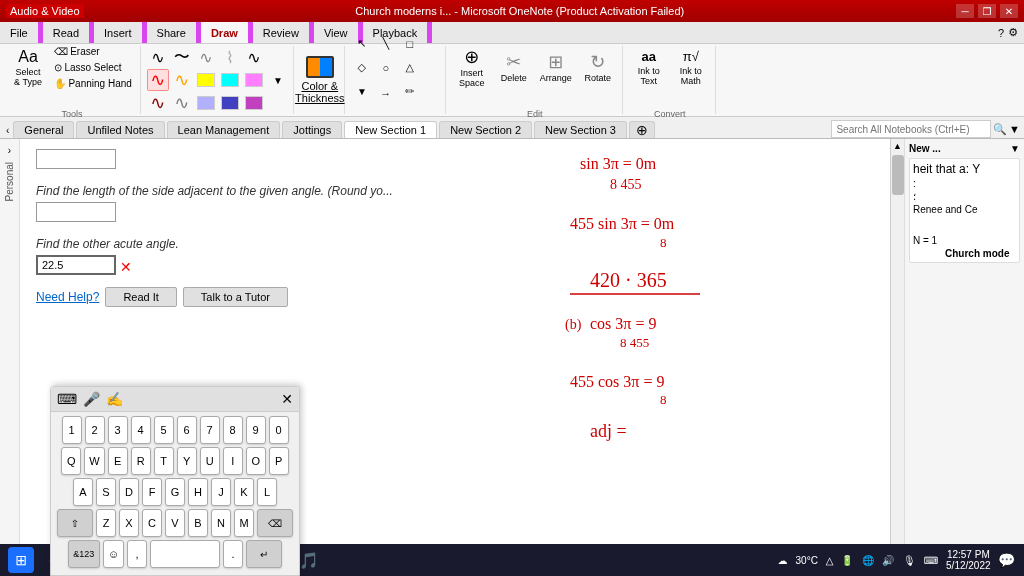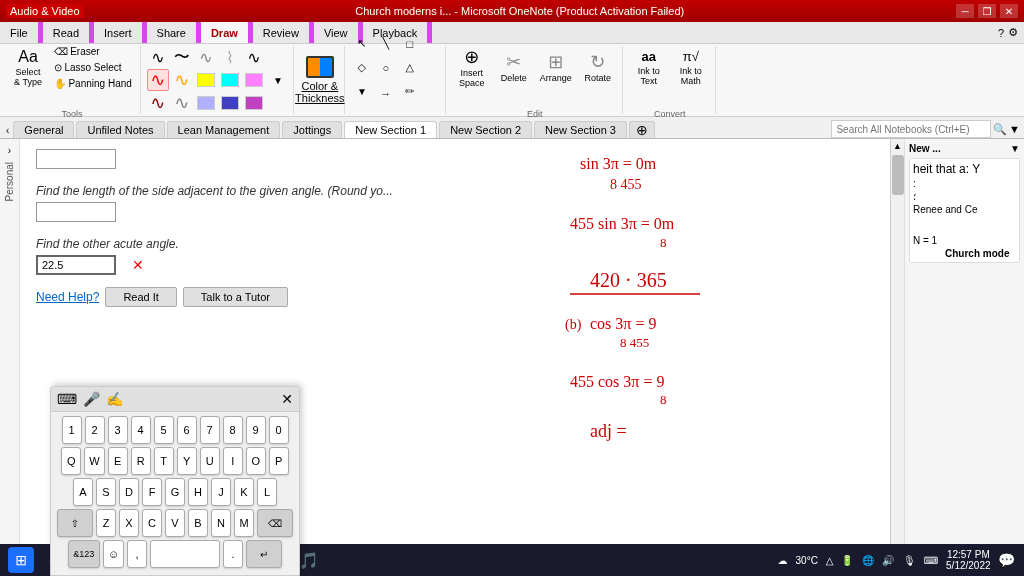--- a/index.html
+++ b/index.html
@@ -615,7 +615,7 @@
 
         <div class="question-block">
           <div class="question-text">Find the other acute angle.</div>
-          <div style="display:flex;align-items:center;gap:16px;">
+          <div style="display:flex;align-items:flex-end;gap:4px;">
             <div class="answer-box" style="border:2px solid #666;background:white;">22.5</div>
             <span style="color:red;font-size:14px;cursor:pointer;">✕</span>
           </div>

